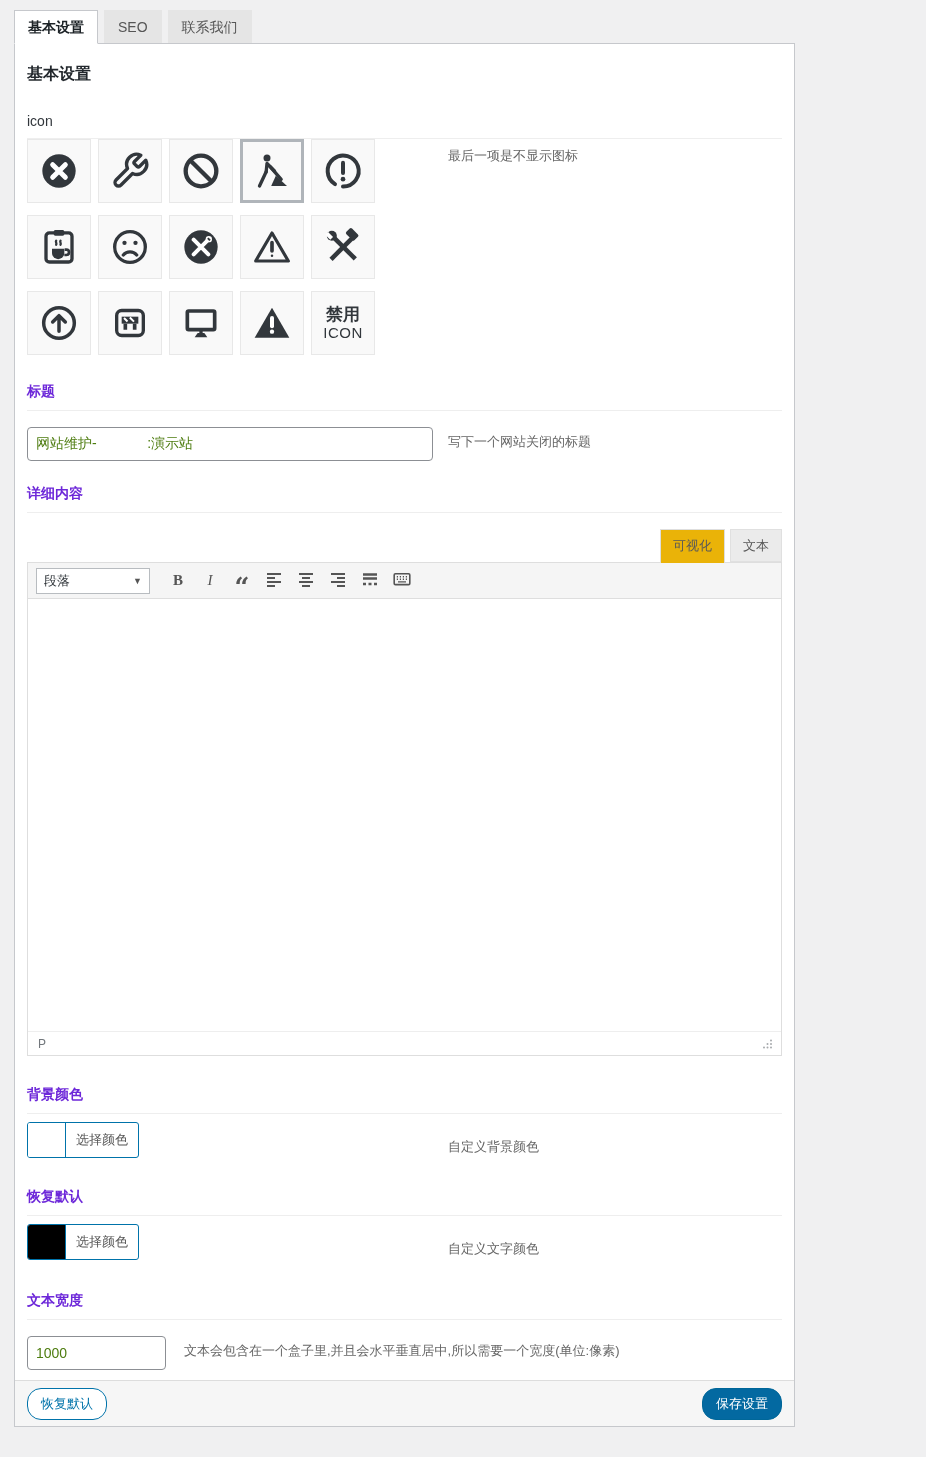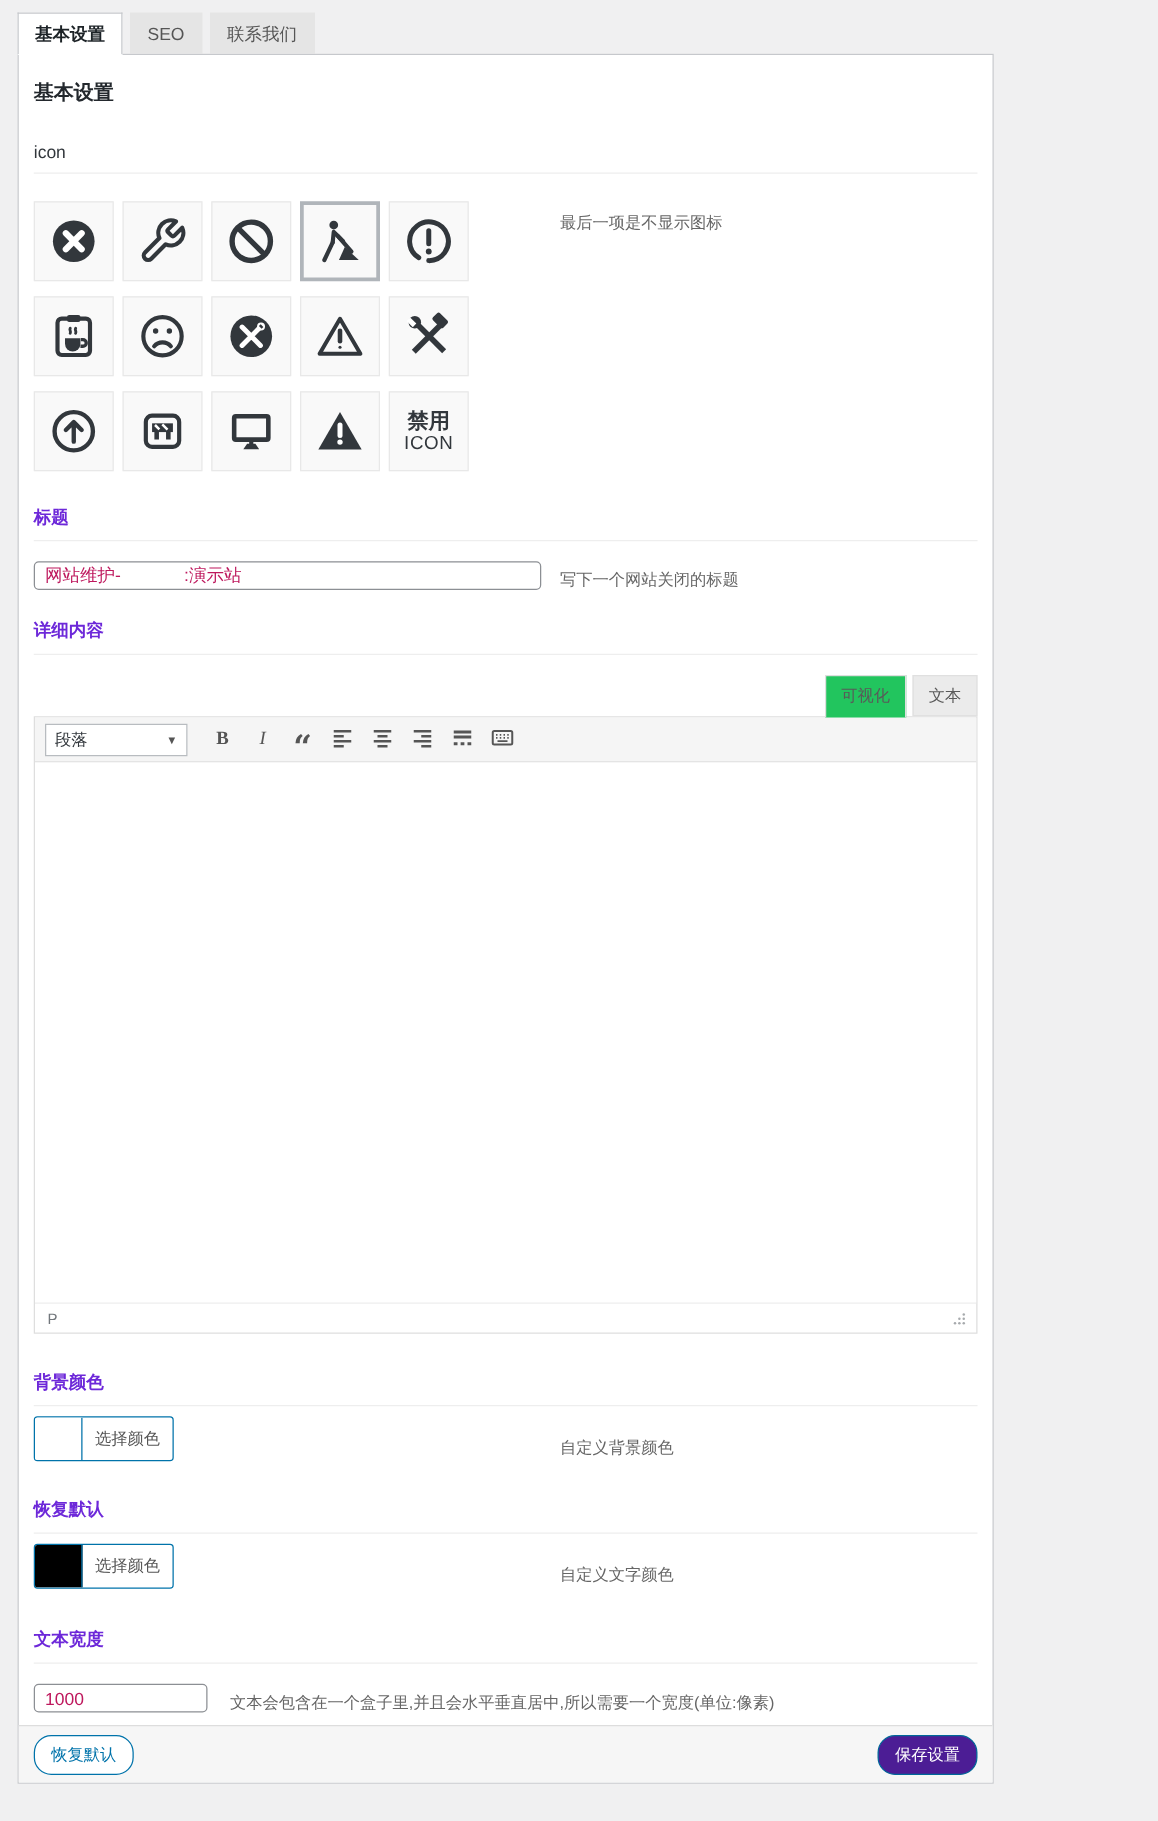--- a/index.html
+++ b/index.html
@@ -56,7 +56,7 @@
 
   
   .icon-grid {
-    margin-top: 22px;
+    margin-top: 0;
     display: grid;
     grid-template-columns: repeat(5, 64px);
     grid-auto-rows: 64px;

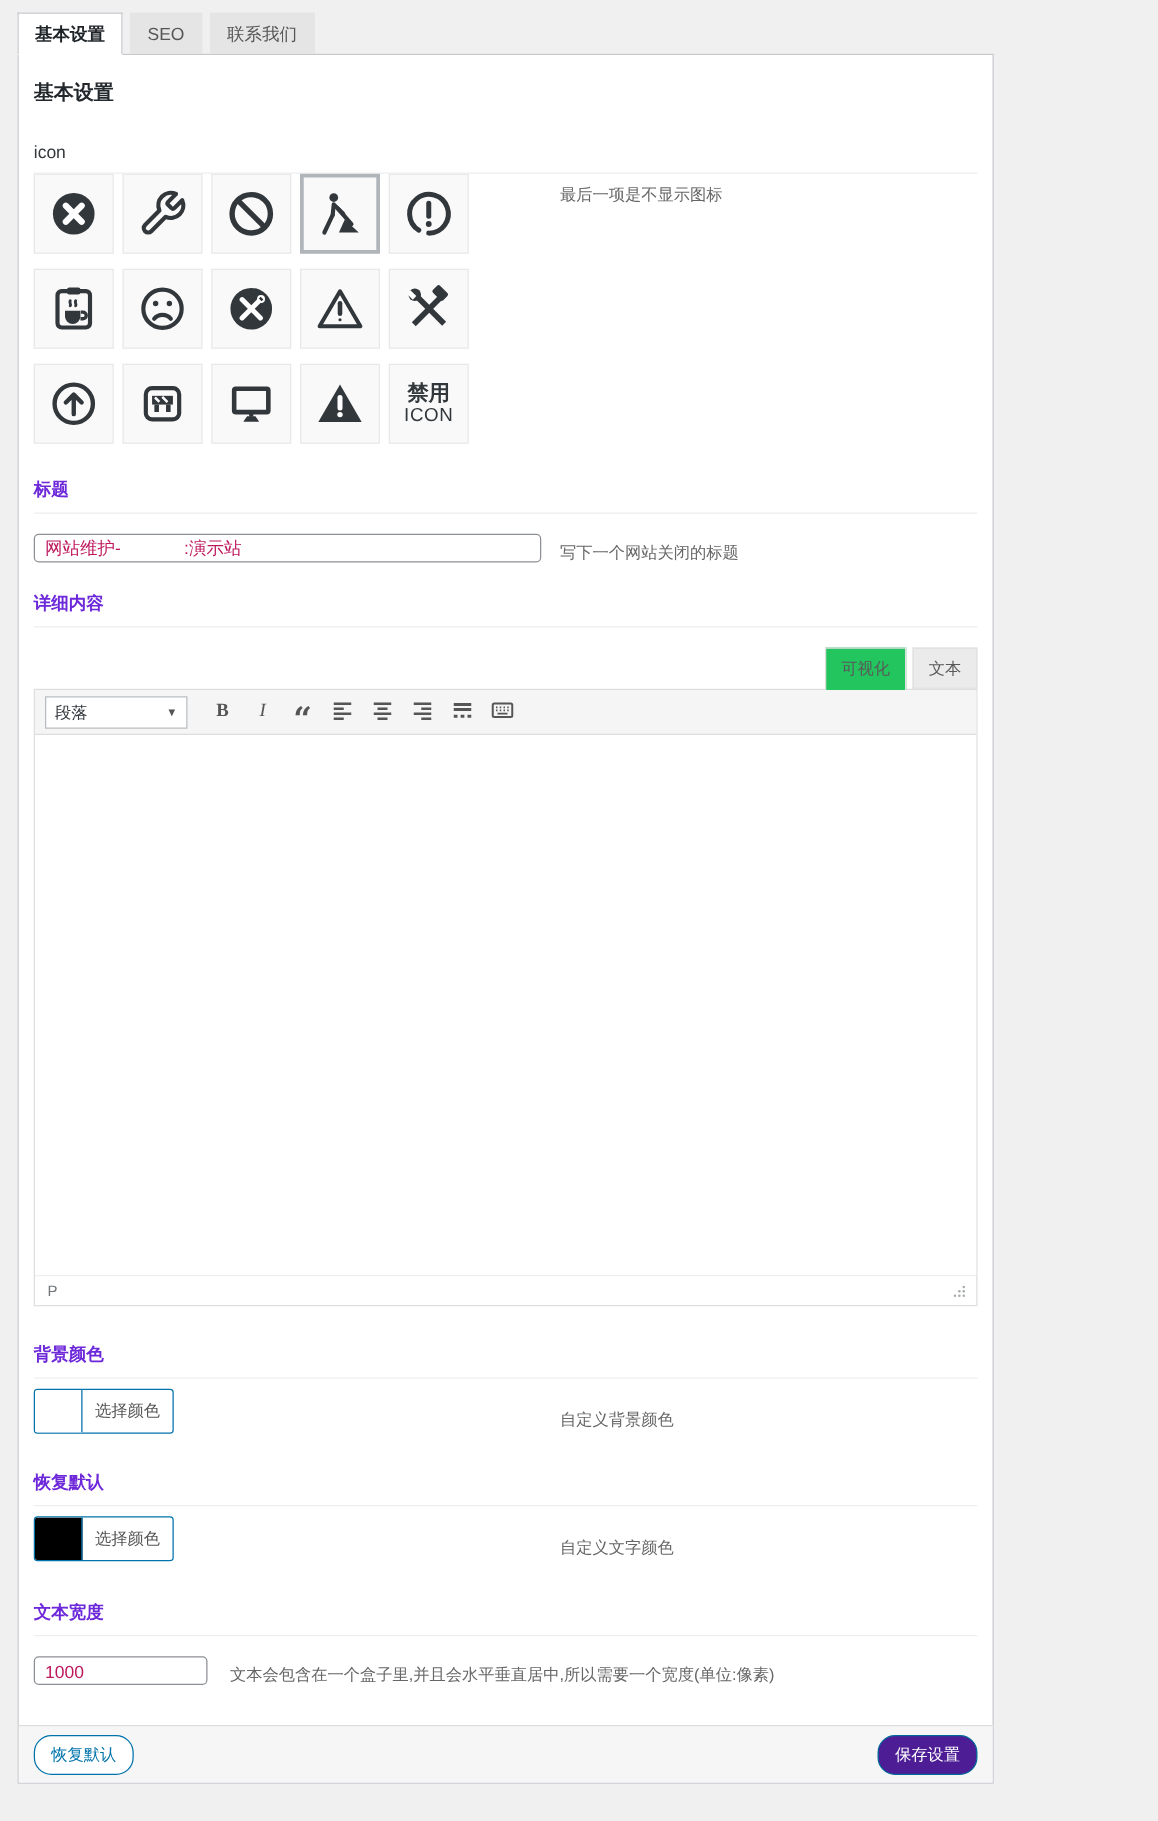--- a/index.html
+++ b/index.html
@@ -79,12 +79,12 @@
   
   .text-input {
     margin-top: 16px;
-    height: 23px;
+    height: 34px;
     border: 1px solid #8c8f94;
     border-radius: 4px;
     padding: 0 8px;
     font-size: 14px;
-    color: #be185d;
+    color: #4d7c0f;
     background: #fff;
     font-family: inherit;
   }

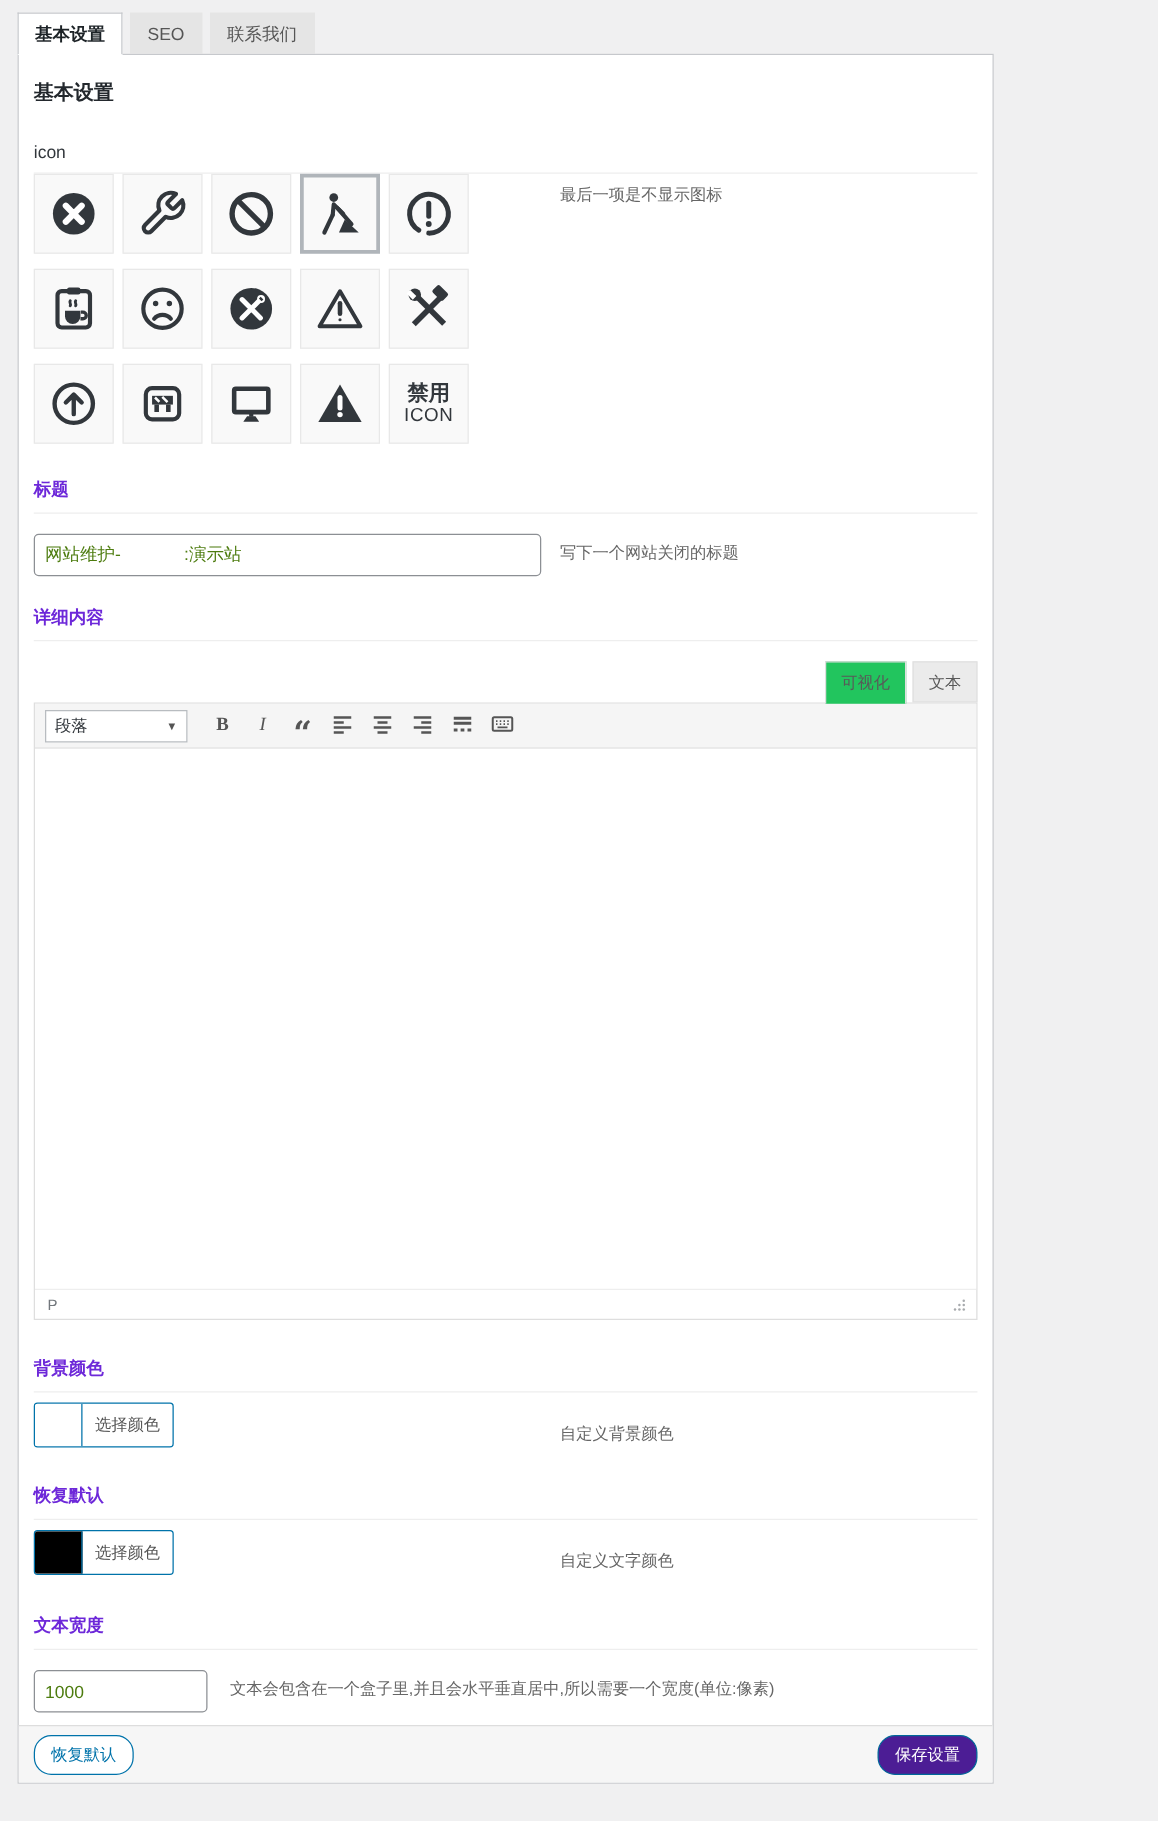--- a/index.html
+++ b/index.html
@@ -104,7 +104,7 @@
     cursor: pointer;
   }
   .switch-tab.active {
-    background: #22c55e;
+    background: #eab308;
     border-color: #dedede;
     border-bottom: none;
     margin-bottom: -1px;

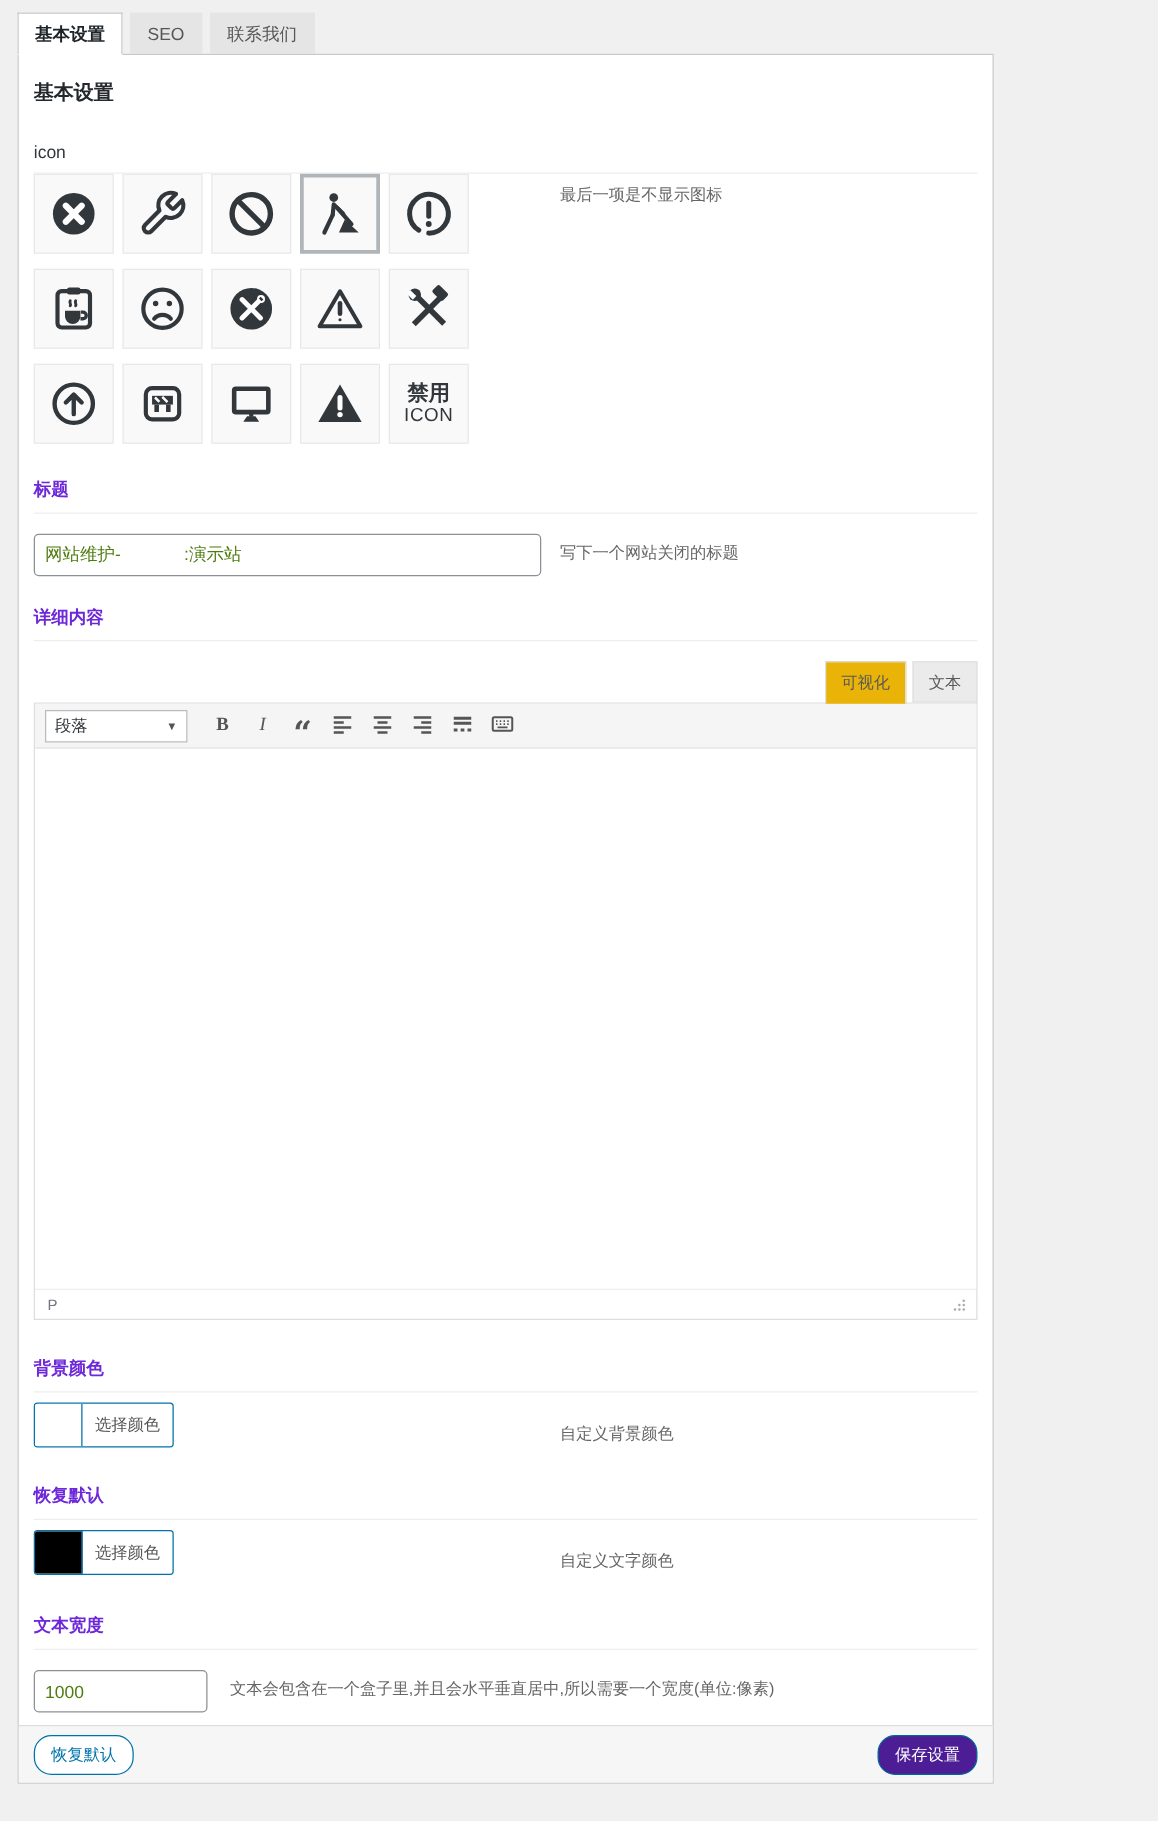--- a/index.html
+++ b/index.html
@@ -184,7 +184,7 @@
     font-family: inherit;
   }
   .btn-secondary { background: #fff; border: 1px solid #0073aa; color: #0073aa; }
-  .btn-primary { background: #4c1d95; border: 1px solid #006799; color: #fff; margin-left: 32px; }
+  .btn-primary { background: #0369a1; border: 1px solid #006799; color: #fff; margin-left: 32px; }
 </style>
 </head>
 <body>

